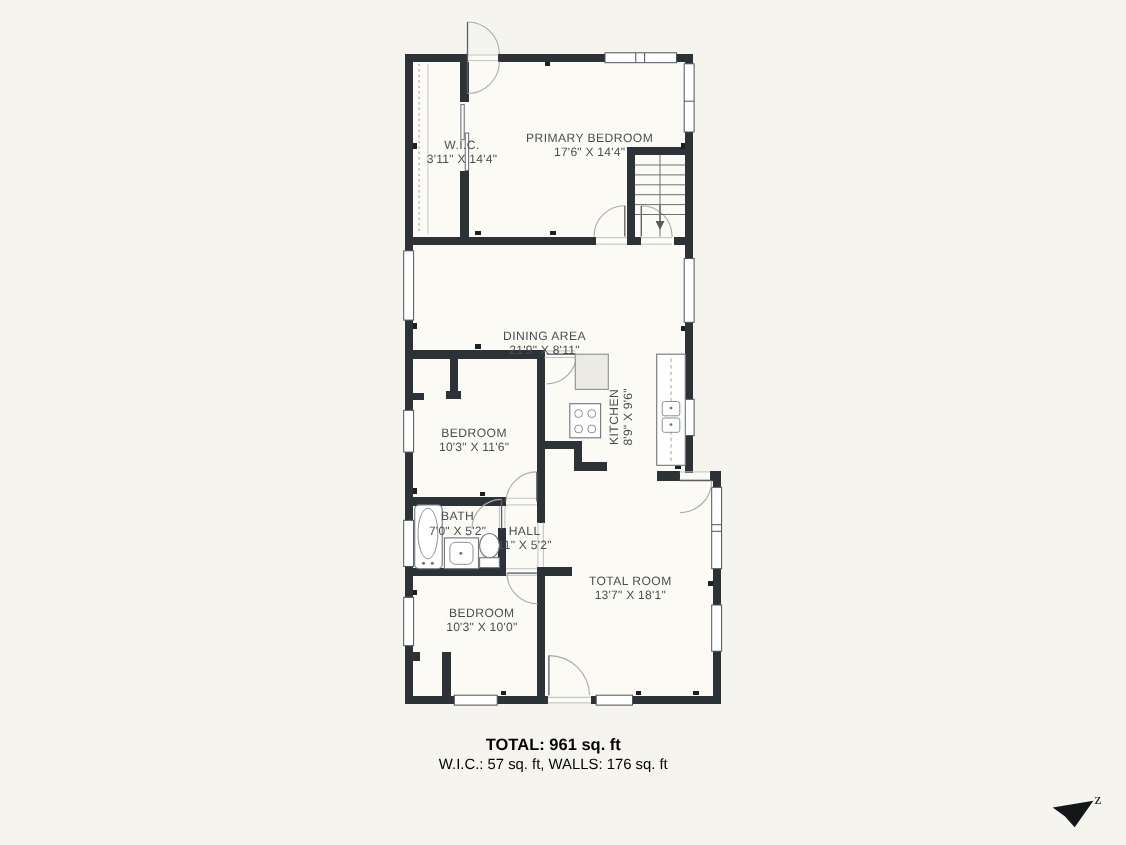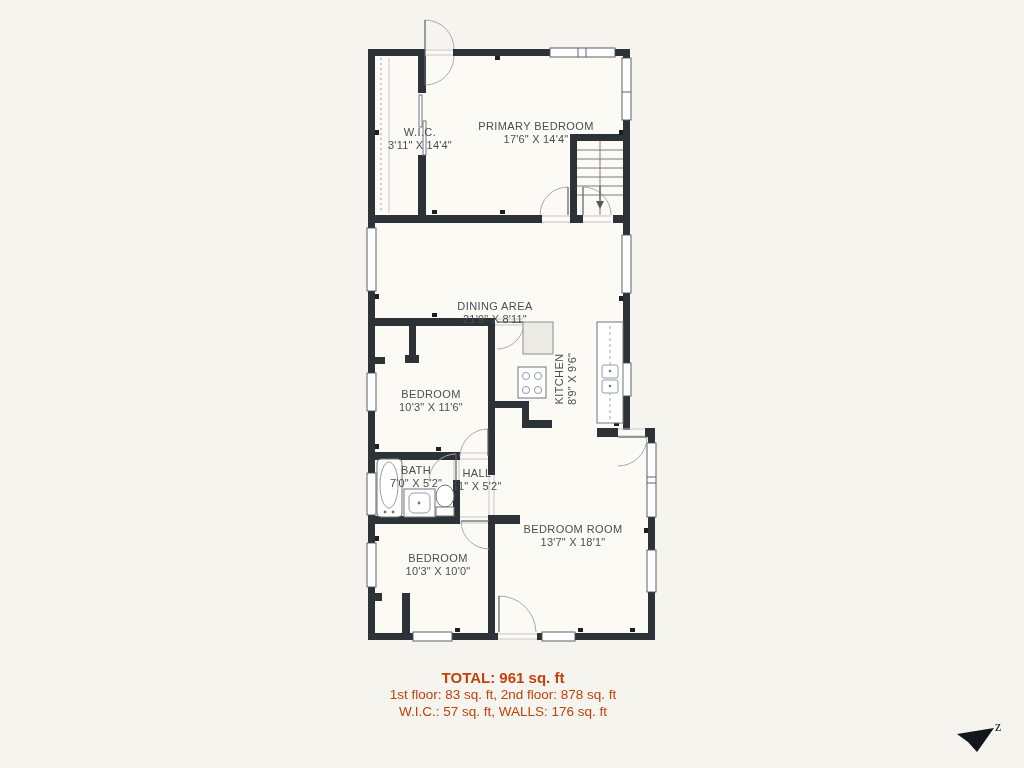--- a/index.html
+++ b/index.html
@@ -259,7 +259,7 @@
   <div>BATH</div>
   <div class="dims">7'0" X 5'2"</div>
 </div>
-<div class="room-label" style="left:477px;top:480px;">
+<div class="room-label" style="left:477px;top:490px;">
   <div>HALL</div>
   <div class="dims">11" X 5'2"</div>
 </div>

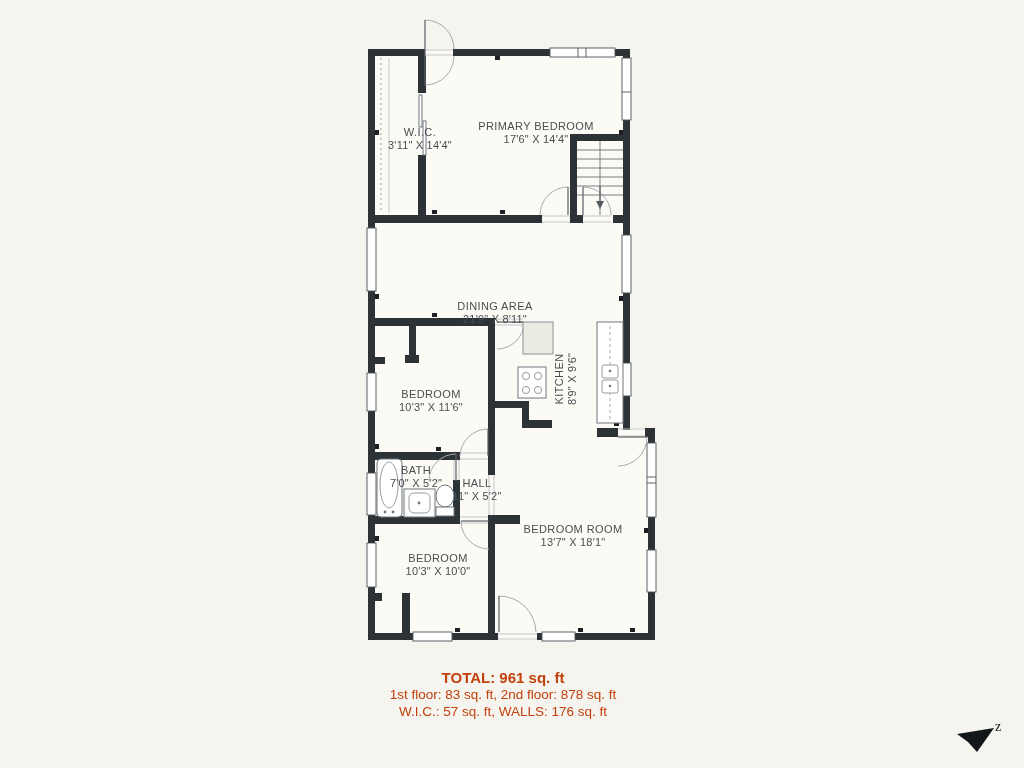--- a/index.html
+++ b/index.html
@@ -264,7 +264,7 @@
   <div class="dims">11" X 5'2"</div>
 </div>
 <div class="room-label" style="left:573px;top:536px;">
-  <div>BEDROOM ROOM</div>
+  <div>TOTAL ROOM</div>
   <div class="dims">13'7" X 18'1"</div>
 </div>
 <div class="room-label" style="left:438px;top:565px;">

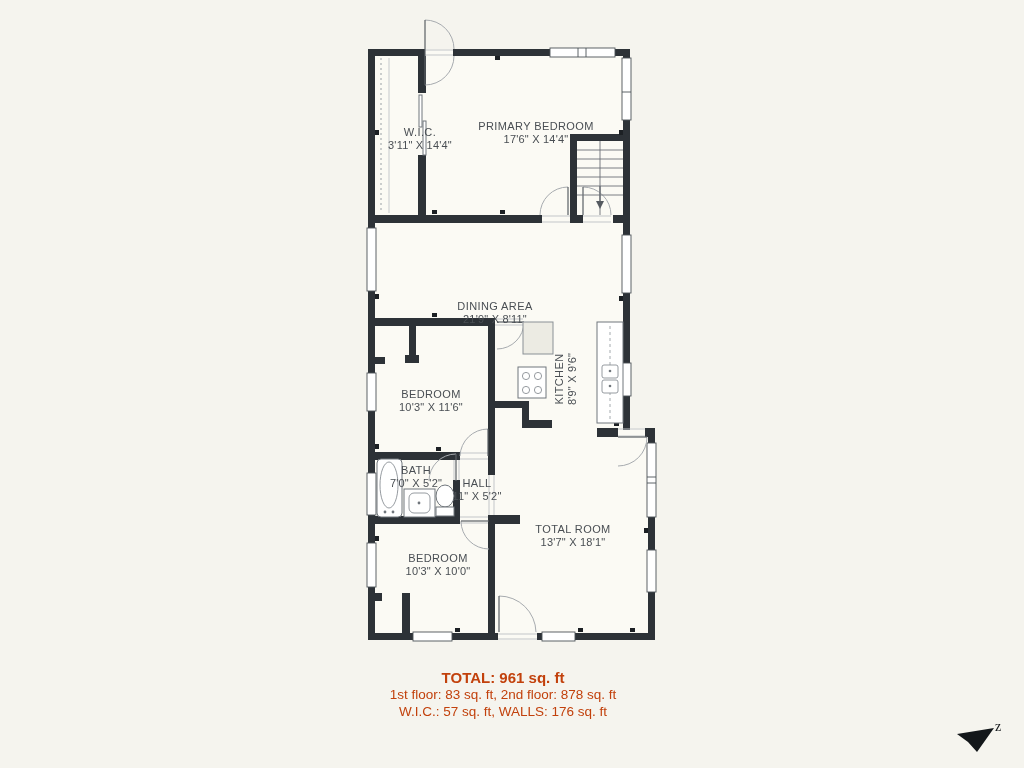--- a/index.html
+++ b/index.html
@@ -20,7 +20,7 @@
   #summary{
     position:absolute;left:503px;top:668px;z-index:2;
     transform:translateX(-50%);text-align:center;white-space:nowrap;
-    color:#c2410c;font-size:13.5px;line-height:16.5px;
+    color:#000000;font-size:13.5px;line-height:16.5px;
   }
   #summary .total{font-weight:700;font-size:15px;line-height:19px;}
   .wall{fill:#2d3237;shape-rendering:crispEdges;}

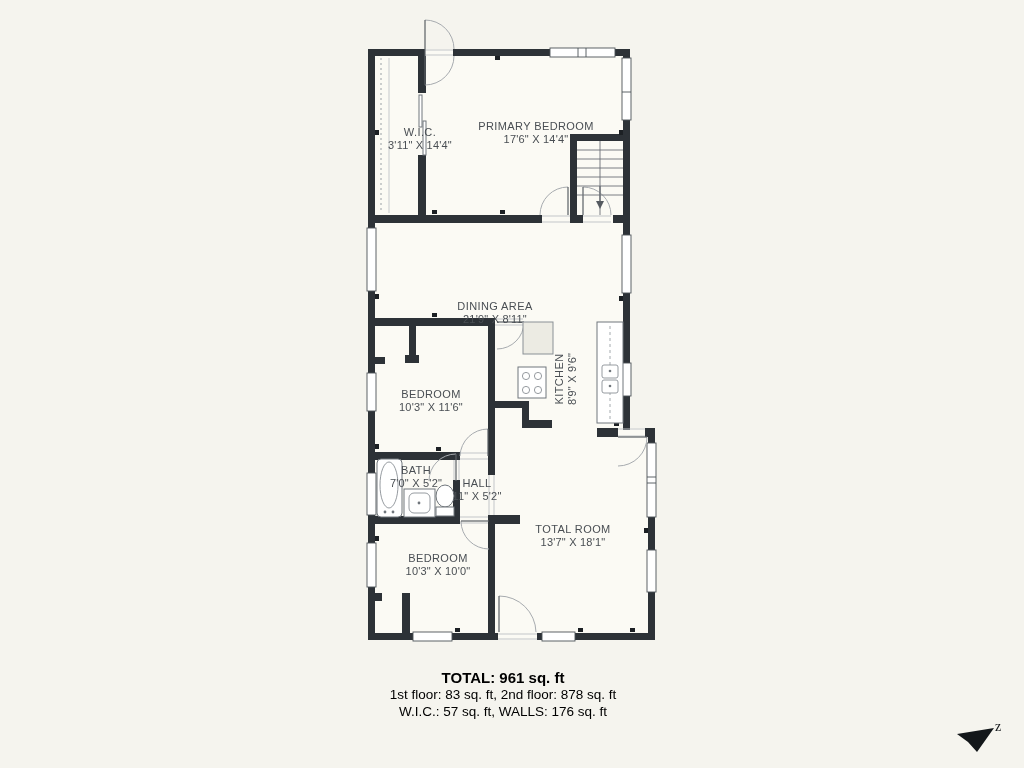--- a/index.html
+++ b/index.html
@@ -274,7 +274,6 @@
 
 <div id="summary">
   <div class="total">TOTAL: 961 sq. ft</div>
-  <div>1st floor: 83 sq. ft, 2nd floor: 878 sq. ft</div>
   <div>W.I.C.: 57 sq. ft, WALLS: 176 sq. ft</div>
 </div>
 

